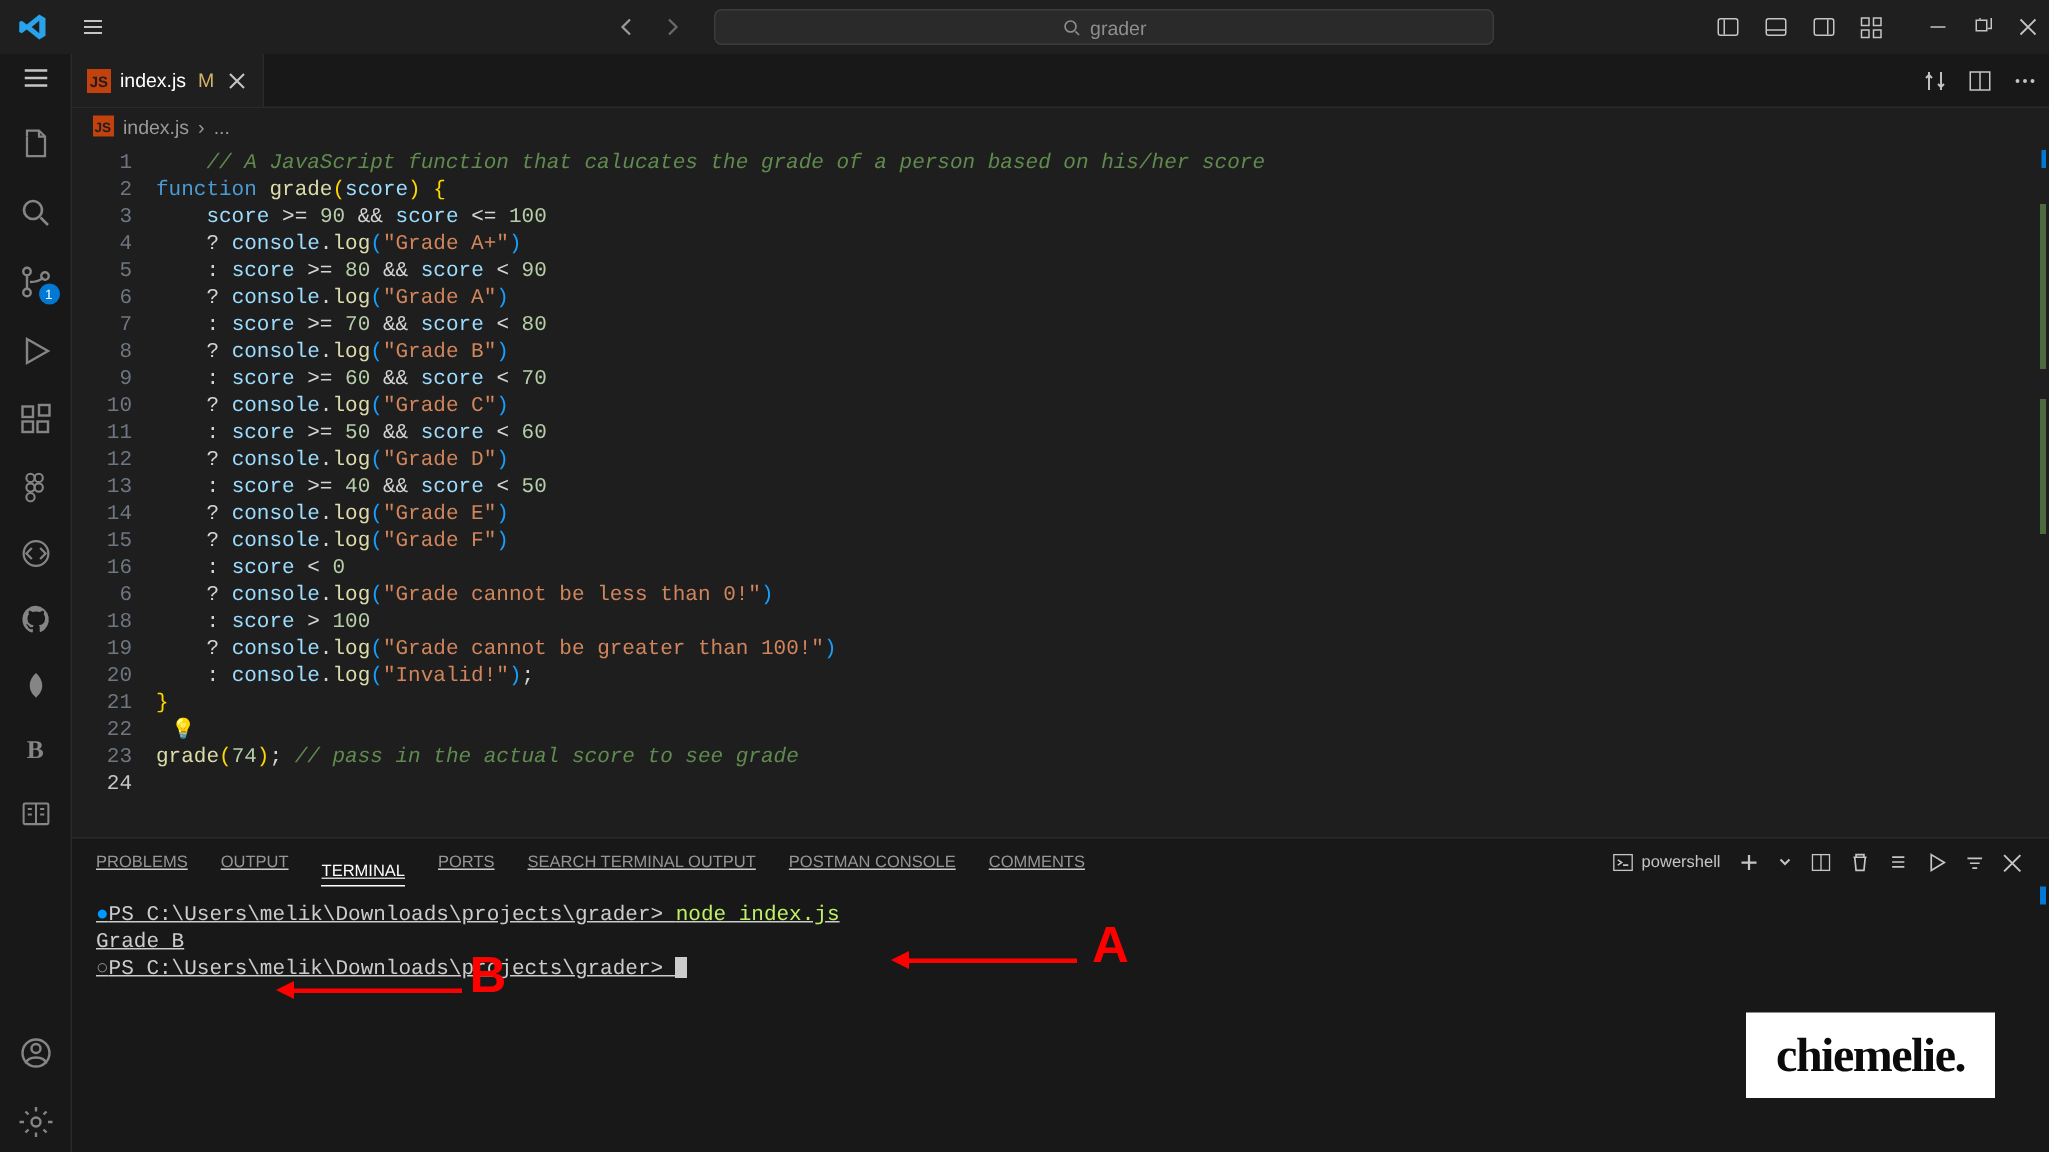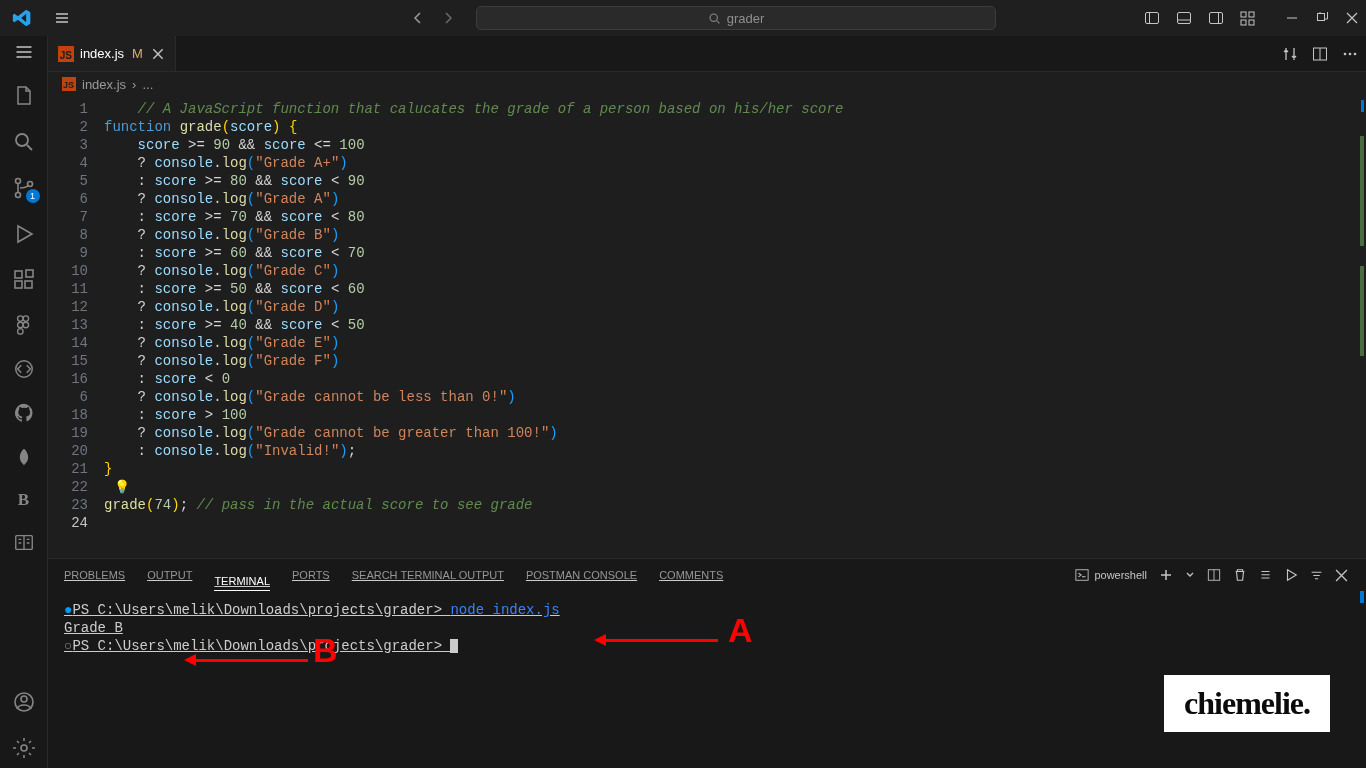--- a/index.html
+++ b/index.html
@@ -149,7 +149,7 @@
   .term-line { white-space:pre; }
   .dot-mod { color:#0099ff; }
   .dot-hollow { color:#8a8a8a; }
-  .term-cmd { color:#3b82f6; }
+  .term-cmd { color:#bef264; }
   .cursor { display:inline-block; width:8px; height:14px; background:#cccccc; vertical-align:middle; }
   .term-scroll-accent { position:absolute; right:2px; top:0px; width:4px; height:12px; background:#0078d4; }
 

